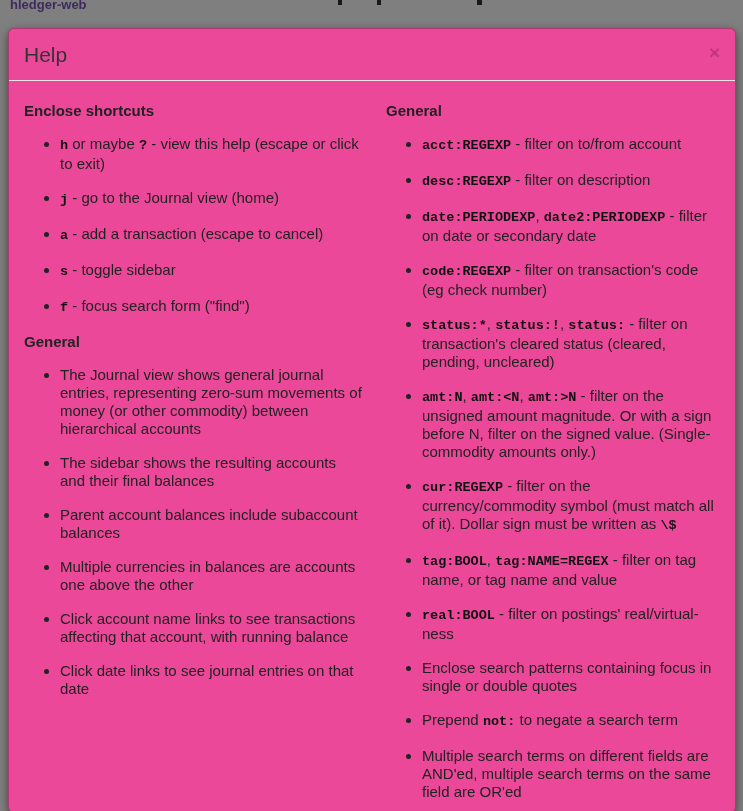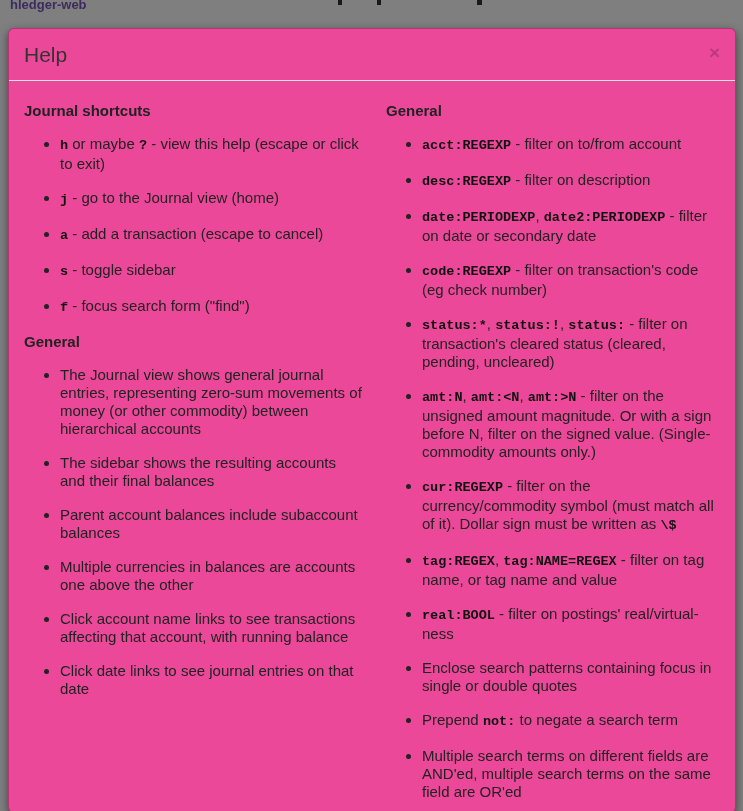--- a/index.html
+++ b/index.html
@@ -92,7 +92,7 @@
   </div>
   <div class="modal-body">
     <div class="col col-left">
-        <p class="section-heading">Journal shortcuts</p>
+        <p class="section-heading">Enclose shortcuts</p>
         <ul>
           <li><code>h</code> or maybe <code>?</code> - view this help (escape or click to exit)</li>
           <li><code>j</code> - go to the Journal view (home)</li>

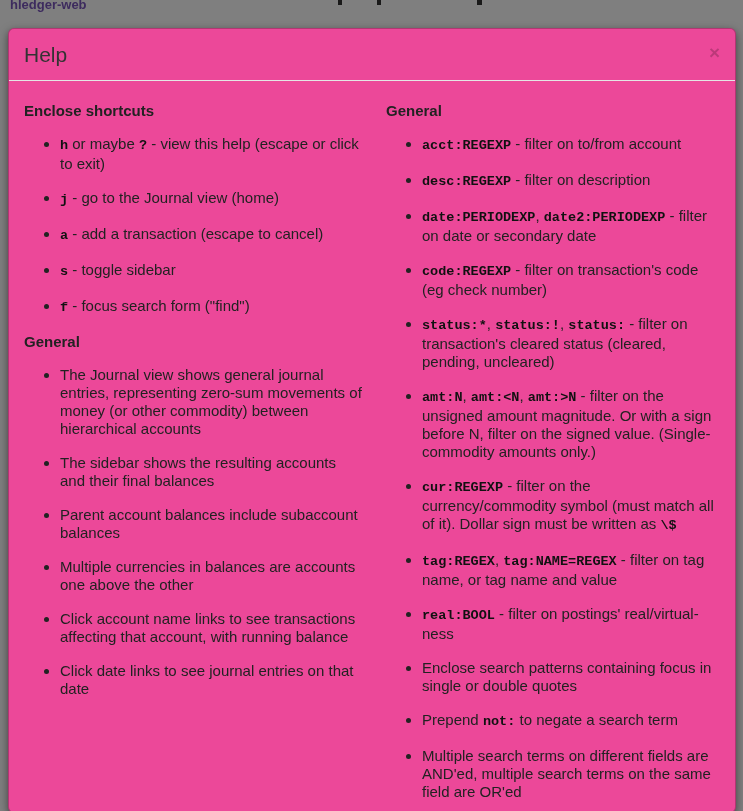--- a/index.html
+++ b/index.html
@@ -120,7 +120,7 @@
           <li><code>status:*</code>, <code>status:!</code>, <code>status:</code> - filter on transaction's cleared status (cleared, pending, uncleared)</li>
           <li><code>amt:N</code>, <code>amt:&lt;N</code>, <code>amt:&gt;N</code> - filter on the unsigned amount magnitude. Or with a sign before N, filter on the signed value. (Single-commodity amounts only.)</li>
           <li><code>cur:REGEXP</code> - filter on the currency/commodity symbol (must match all of it). Dollar sign must be written as <code>\$</code></li>
-          <li><code>tag:REGEX</code>, <code>tag:NAME=REGEX</code> - filter on tag name, or tag name and value</li>
+          <li><code>tag:BOOL</code>, <code>tag:NAME=REGEX</code> - filter on tag name, or tag name and value</li>
           <li><code>real:BOOL</code> - filter on postings' real/virtual-ness</li>
           <li>Enclose search patterns containing focus in single or double quotes</li>
           <li>Prepend <code>not:</code> to negate a search term</li>

